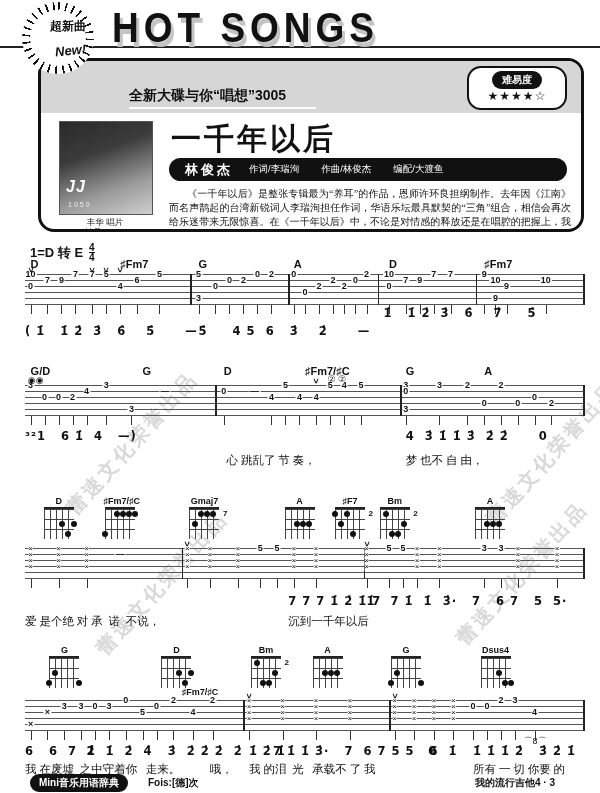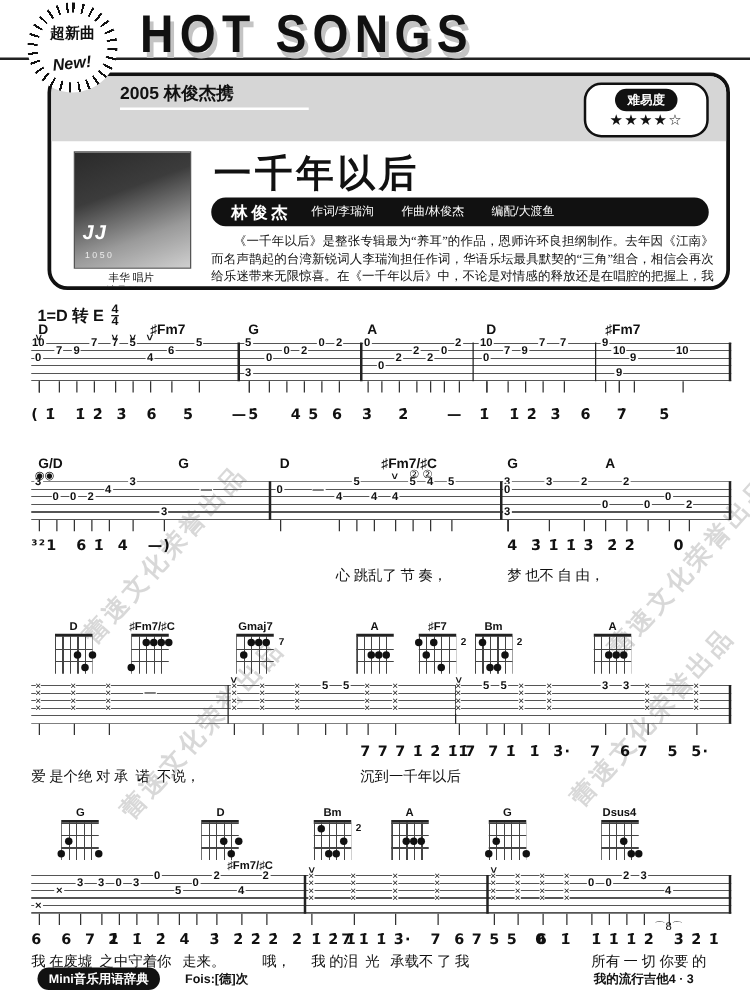--- a/index.html
+++ b/index.html
@@ -13,7 +13,7 @@
          background:repeating-conic-gradient(#111 0deg 3deg,#fff 3deg 13deg);
          display:flex;align-items:center;justify-content:center;z-index:3;}
   #burst-inner{width:56px;height:56px;border-radius:50%;background:#fff;
-         display:flex;flex-direction:column;align-items:center;justify-content:center;line-height:1;gap:10px;}
+         display:flex;flex-direction:column;align-items:flex-end;justify-content:center;line-height:1;gap:10px;}
   #burst-l1{font-size:12px;font-weight:bold;}
   #burst-l2{font-size:13px;font-weight:bold;font-style:italic;transform:rotate(-6deg);margin-top:2px;}
   #hot-title{left:112px;top:4px;font-size:37px;font-weight:900;letter-spacing:5px;

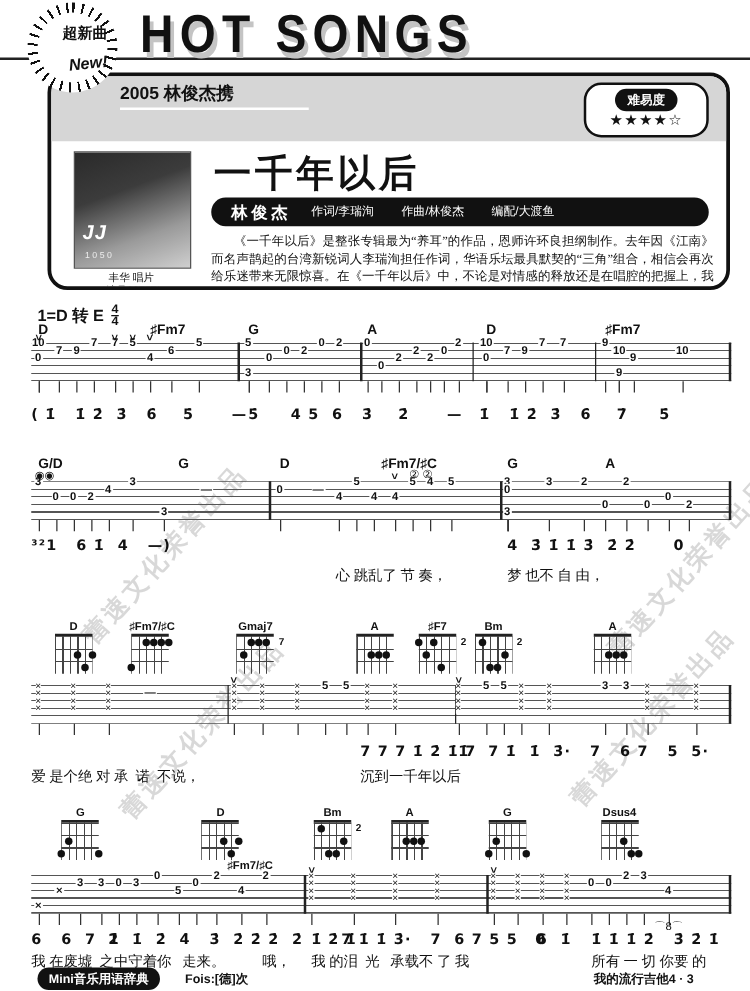--- a/index.html
+++ b/index.html
@@ -106,7 +106,6 @@
 
 <div id="card" class="abs">
   <div id="banner">
-    <div id="banner-l1">2005 林俊杰携</div>
     <div id="diff">
       <span id="diff-pill">难易度</span>
       <div id="diff-stars">★★★★☆</div>

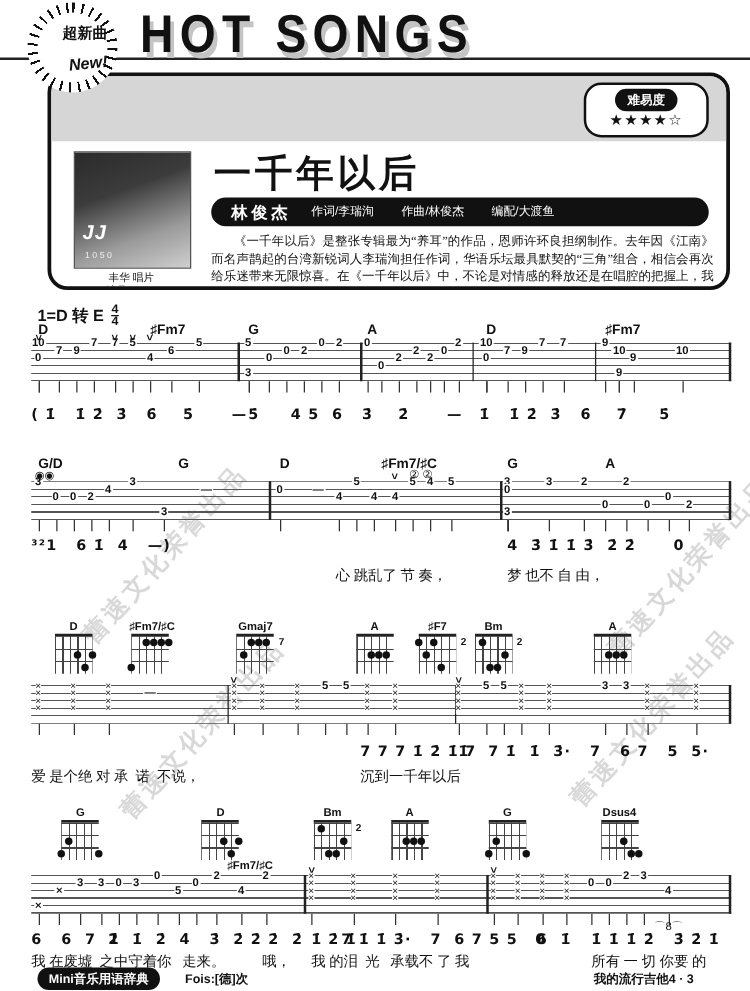--- a/index.html
+++ b/index.html
@@ -106,6 +106,7 @@
 
 <div id="card" class="abs">
   <div id="banner">
+    <div id="banner-l2">全新大碟与你“唱想”3005</div>
     <div id="diff">
       <span id="diff-pill">难易度</span>
       <div id="diff-stars">★★★★☆</div>

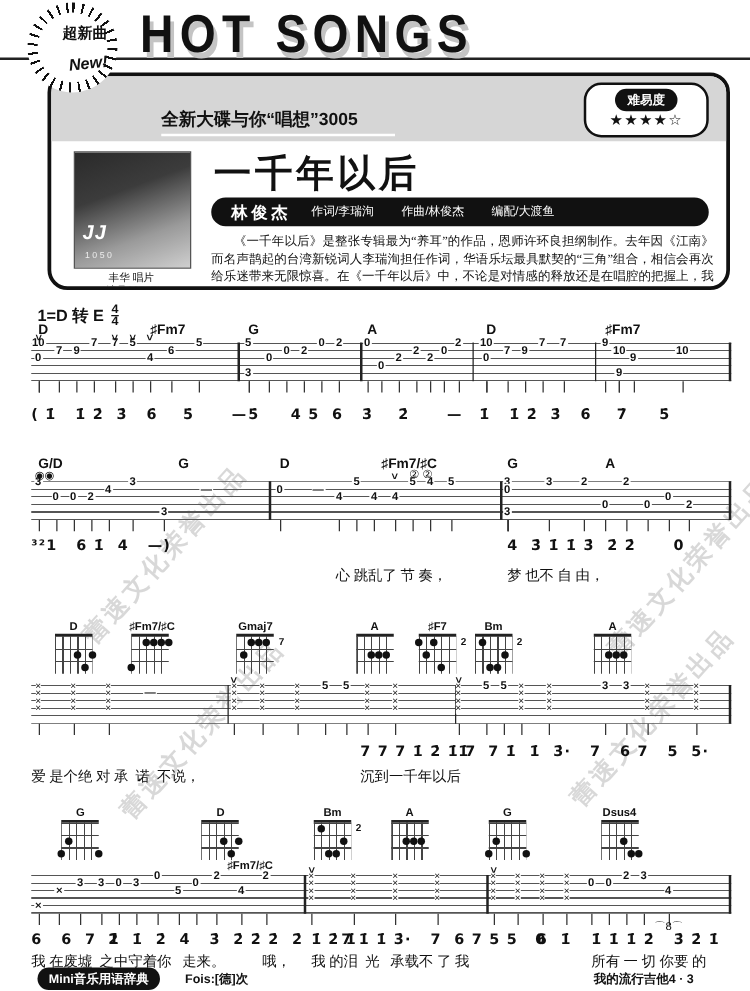--- a/index.html
+++ b/index.html
@@ -228,7 +228,7 @@
       <div class="accent" style="left: 17%; top: 7px;">&gt;</div>
       <div class="jianpu" style="left: 0%; top: 66px;">( 1̇   1̇ 2̇  3̇   6̇    5̇      —</div>
       <div class="jianpu" style="left: 31%; top: 66px;">5̇     4 5  6   3̇    2̇      —</div>
-      <div class="jianpu" style="left: 64%; top: 66px; text-align: center;">1̇   1̇ 2̇  3̇   6̇    7̇     5̇</div>
+      <div class="jianpu" style="left: 64%; top: 48px; text-align: center;">1̇   1̇ 2̇  3̇   6̇    7̇     5̇</div>
     </div>
     <div class="system abs" style="top: 365px; height: 105px;">
       <div class="staff" style="top: 20px;"></div>

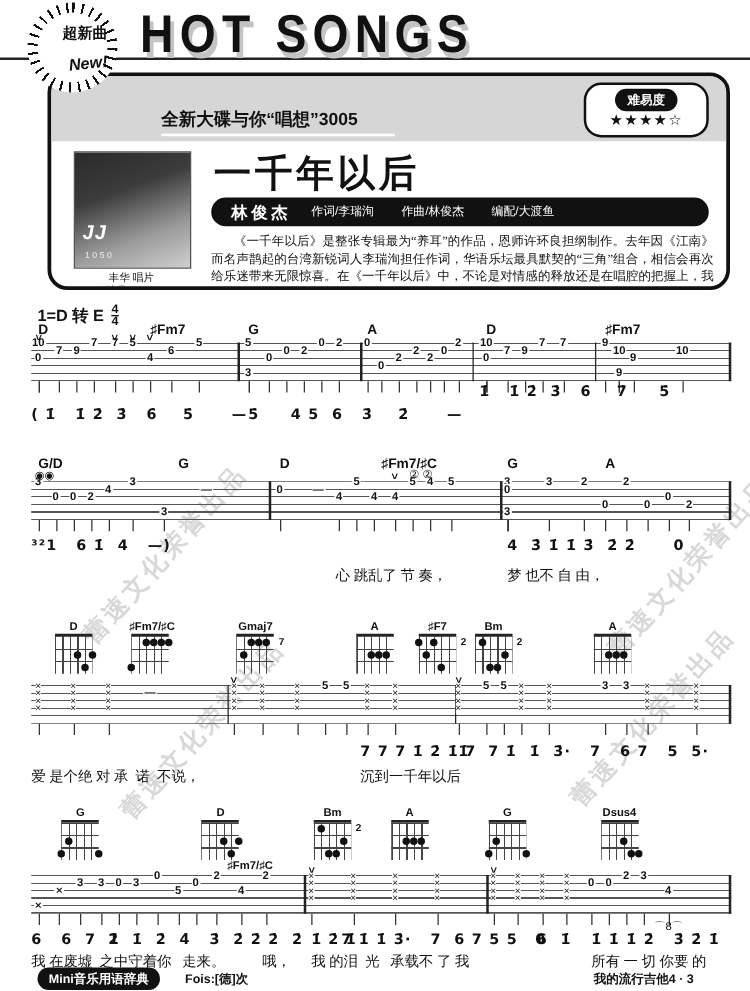--- a/index.html
+++ b/index.html
@@ -298,7 +298,7 @@
       <div class="sys-text" style="left: 54%; top: 9px;">② ②</div>
       <div class="jianpu" style="left: 0%; top: 64px;">³²1   6 1̇  4   —)</div>
       <div class="jianpu" style="left: 68%; top: 64px;">4  3̇ 1̇ 1̇ 3̇  2̇ 2̇      0</div>
-      <div class="lyric" style="left: 36%; top: 88px; margin-left: 42px;">心 跳乱了 节 奏，</div>
+      <div class="lyric" style="left: 36%; top: 88px;">心 跳乱了 节 奏，</div>
       <div class="lyric" style="left: 68%; top: 88px;">梦 也不 自 由，</div>
     </div>
     <div class="system abs" style="top: 496px; height: 138px;">

